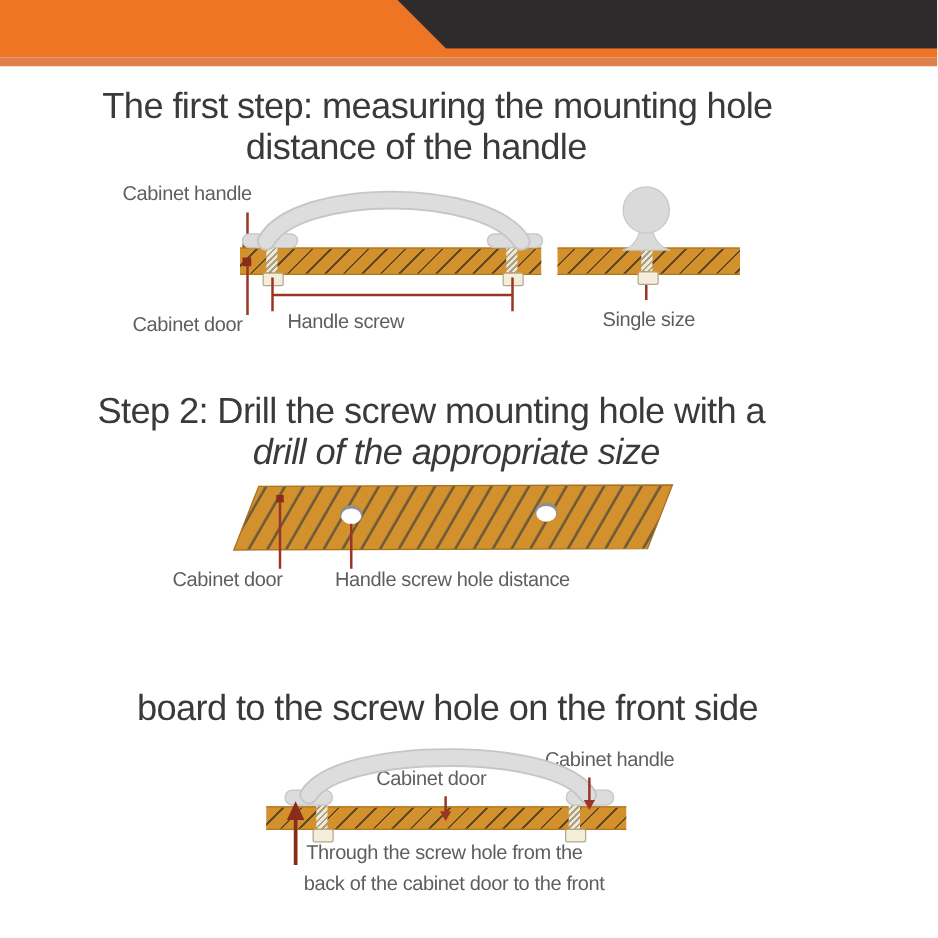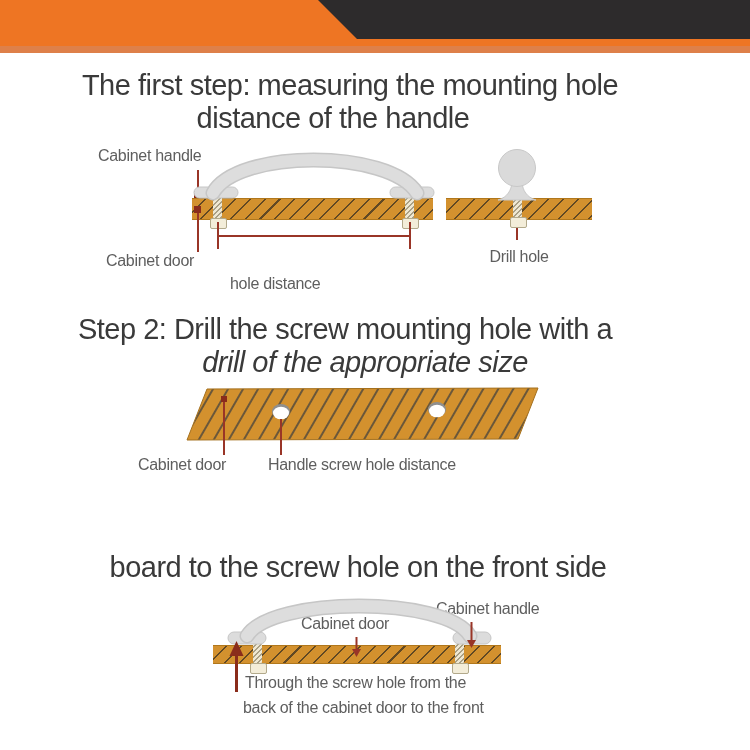--- a/index.html
+++ b/index.html
@@ -67,6 +67,7 @@
 
   <div class="lbl" style="left:98px;top:147px;">Cabinet handle</div>
   <div class="lbl" style="left:106px;top:252px;">Cabinet door</div>
+  <div class="lbl" style="left:230px;top:249px;">Handle screw</div>
   <div class="lbl" style="left:230px;top:275px;">hole distance</div>
   <div class="lbl" style="left:439px;top:248px;width:160px;text-align:center;">Drill hole</div>
 

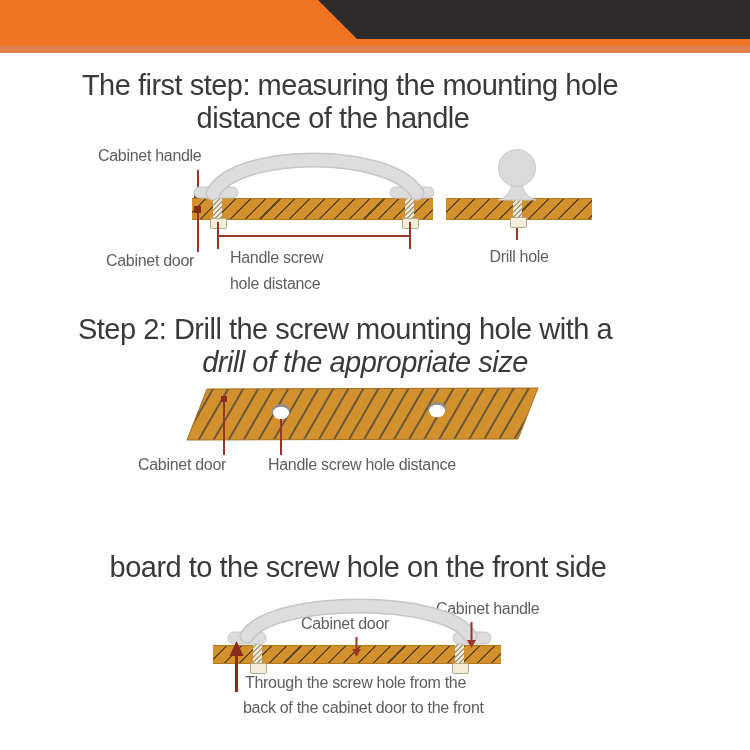--- a/index.html
+++ b/index.html
@@ -69,7 +69,7 @@
   <div class="lbl" style="left:106px;top:252px;">Cabinet door</div>
   <div class="lbl" style="left:230px;top:249px;">Handle screw</div>
   <div class="lbl" style="left:230px;top:275px;">hole distance</div>
-  <div class="lbl" style="left:439px;top:248px;width:160px;text-align:center;">Drill hole</div>
+  <div class="lbl" style="left:439px;top:248px;width:160px;text-align:center;">Single size</div>
 
   <div class="hline" style="left:-5px;top:313px;">Step 2: Drill the screw mounting hole with a</div>
   <div class="hline" style="left:15px;top:346px;font-style:italic;">drill of the appropriate size</div>

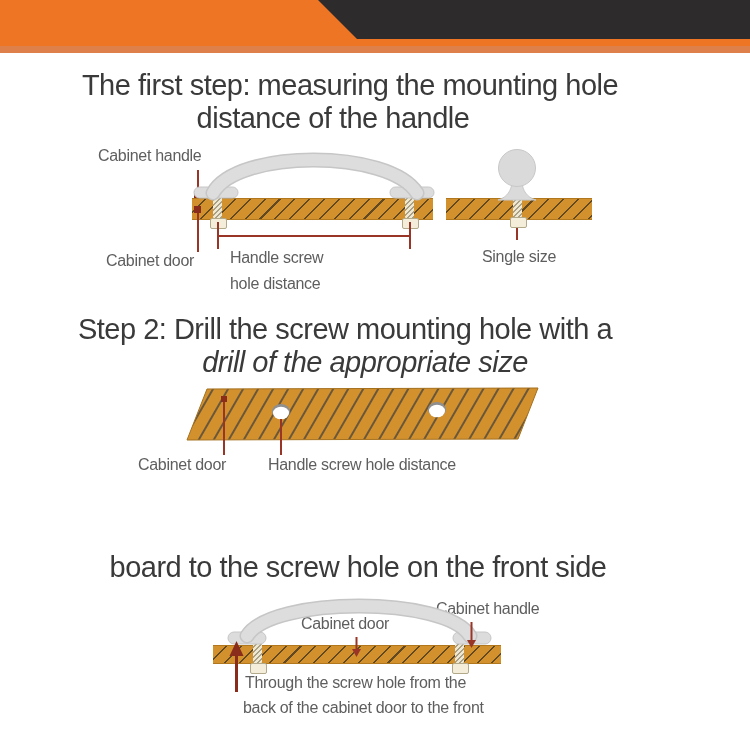--- a/index.html
+++ b/index.html
@@ -68,7 +68,6 @@
   <div class="lbl" style="left:98px;top:147px;">Cabinet handle</div>
   <div class="lbl" style="left:106px;top:252px;">Cabinet door</div>
   <div class="lbl" style="left:230px;top:249px;">Handle screw</div>
-  <div class="lbl" style="left:230px;top:275px;">hole distance</div>
   <div class="lbl" style="left:439px;top:248px;width:160px;text-align:center;">Single size</div>
 
   <div class="hline" style="left:-5px;top:313px;">Step 2: Drill the screw mounting hole with a</div>

